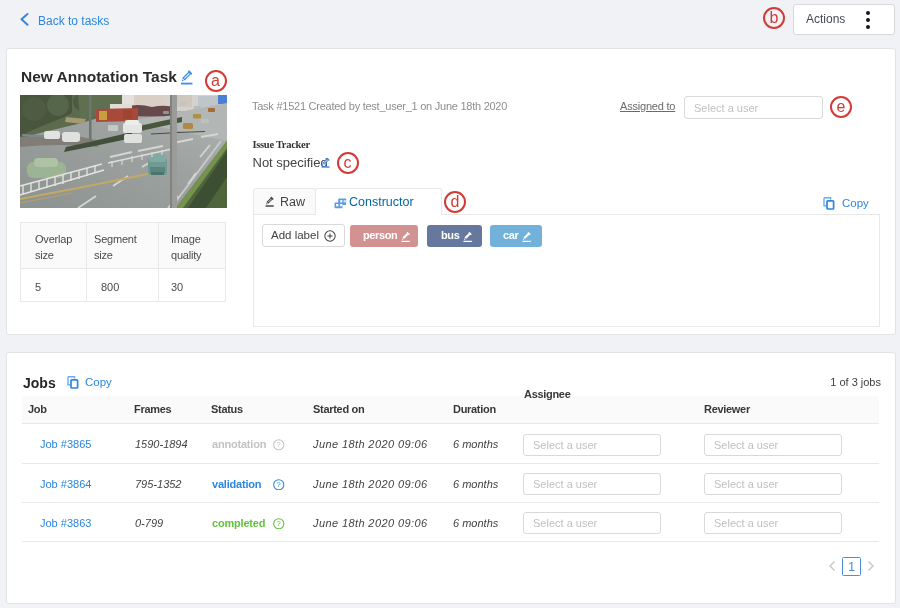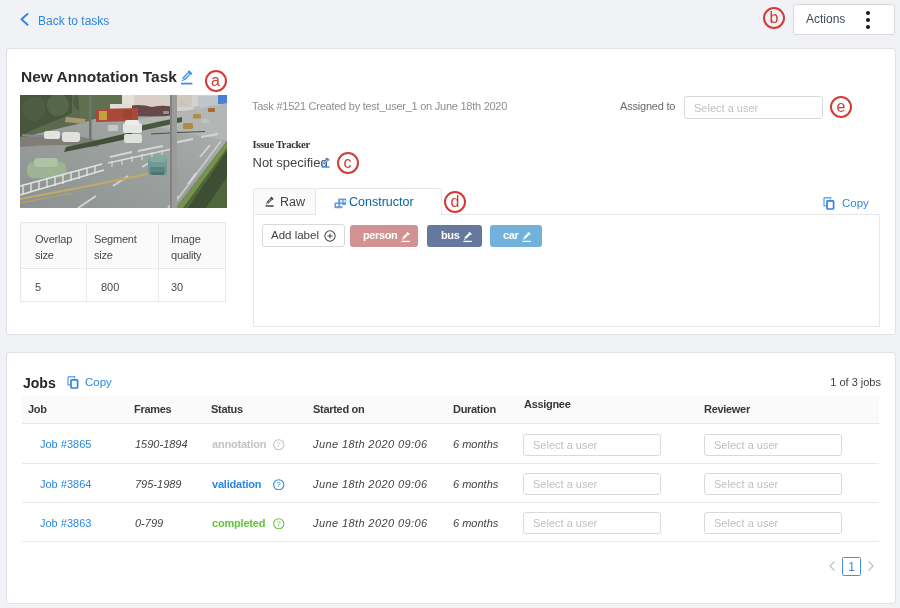--- a/index.html
+++ b/index.html
@@ -175,7 +175,7 @@
 <div class="abs" style="left:171px;top:281px;font-size:11px;color:#4a4a4a;text-align:center;">30</div>
 
 <div class="abs" style="left:252px;top:100px;font-size:11px;letter-spacing:-0.25px;color:#8e8e8e;">Task #1521 Created by test_user_1 on June 18th 2020</div>
-<div class="abs" style="left:620px;top:100px;font-size:11px;letter-spacing:-0.2px;color:#6b6b6b;">Assigned to</div>
+<div class="abs" style="left:620px;top:100px;font-size:11px;letter-spacing:-0.2px;color:#6b6b6b;text-decoration:underline;">Assigned to</div>
 <div class="inp" style="left:684px;top:96px;width:139px;height:23px;">
     <span style="padding-top:5px;">Select a user</span>
   </div>

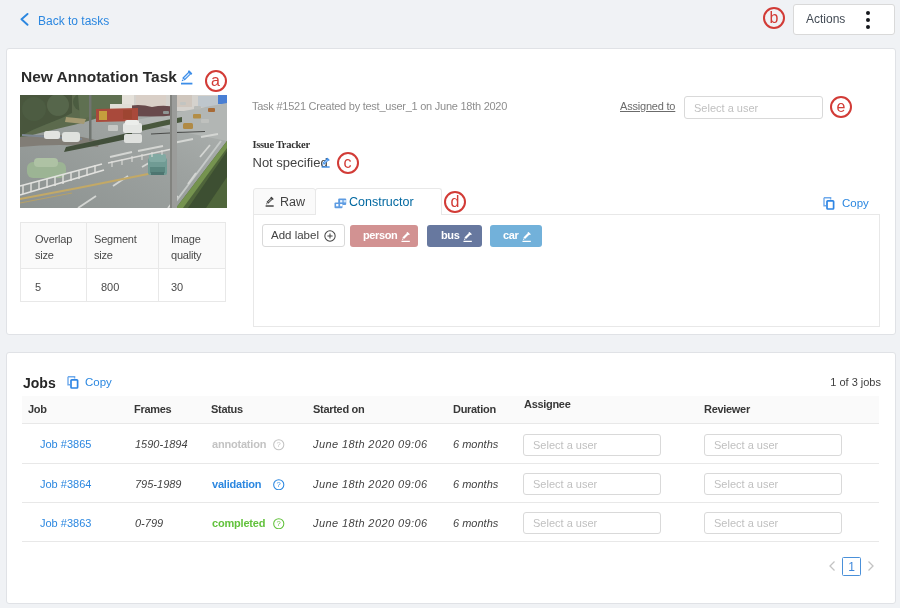--- a/index.html
+++ b/index.html
@@ -271,7 +271,7 @@
 <div class="hdr" style="left:211px;top:402.5px;">Status</div>
 <div class="hdr" style="left:313px;top:402.5px;">Started on</div>
 <div class="hdr" style="left:453px;top:402.5px;">Duration</div>
-<div class="hdr" style="left:524px;top:398px;text-align:center;">Assignee</div>
+<div class="hdr" style="left:524px;top:388px;text-align:center;">Assignee</div>
 <div class="hdr" style="left:704px;top:402.5px;">Reviewer</div>
 
 <div class="abs" style="left:22px;top:463px;width:857px;height:1px;background:#e8e8e8;"></div>

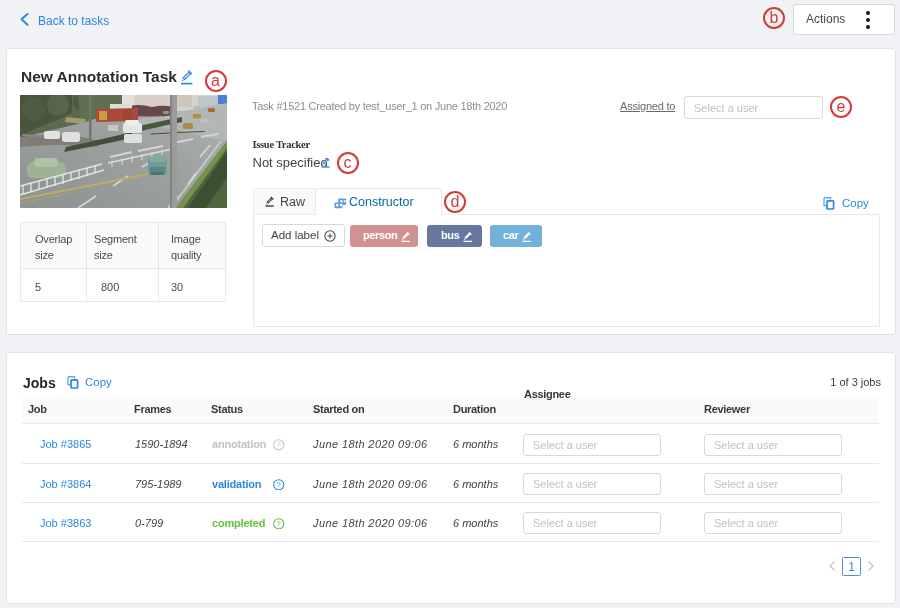--- a/index.html
+++ b/index.html
@@ -295,7 +295,7 @@
   </div>
 
 <div class="abs blue" style="left:40px;top:477.5px;font-size:11px;">Job #3864</div>
-<div class="cell" style="left:135px;top:477.5px;">795-1989</div>
+<div class="cell" style="left:135px;top:477.5px;">795-1352</div>
 <div class="st" style="left:212px;top:477.5px;color:#2b87e0;">validation</div>
 <svg class="abs" style="left:273px;top:478.5px;" width="11.5" height="11.5" viewBox="0 0 12 12">
     <circle cx="6" cy="6" r="5.3" fill="none" stroke="#2b87e0" stroke-width="1.1"></circle>

